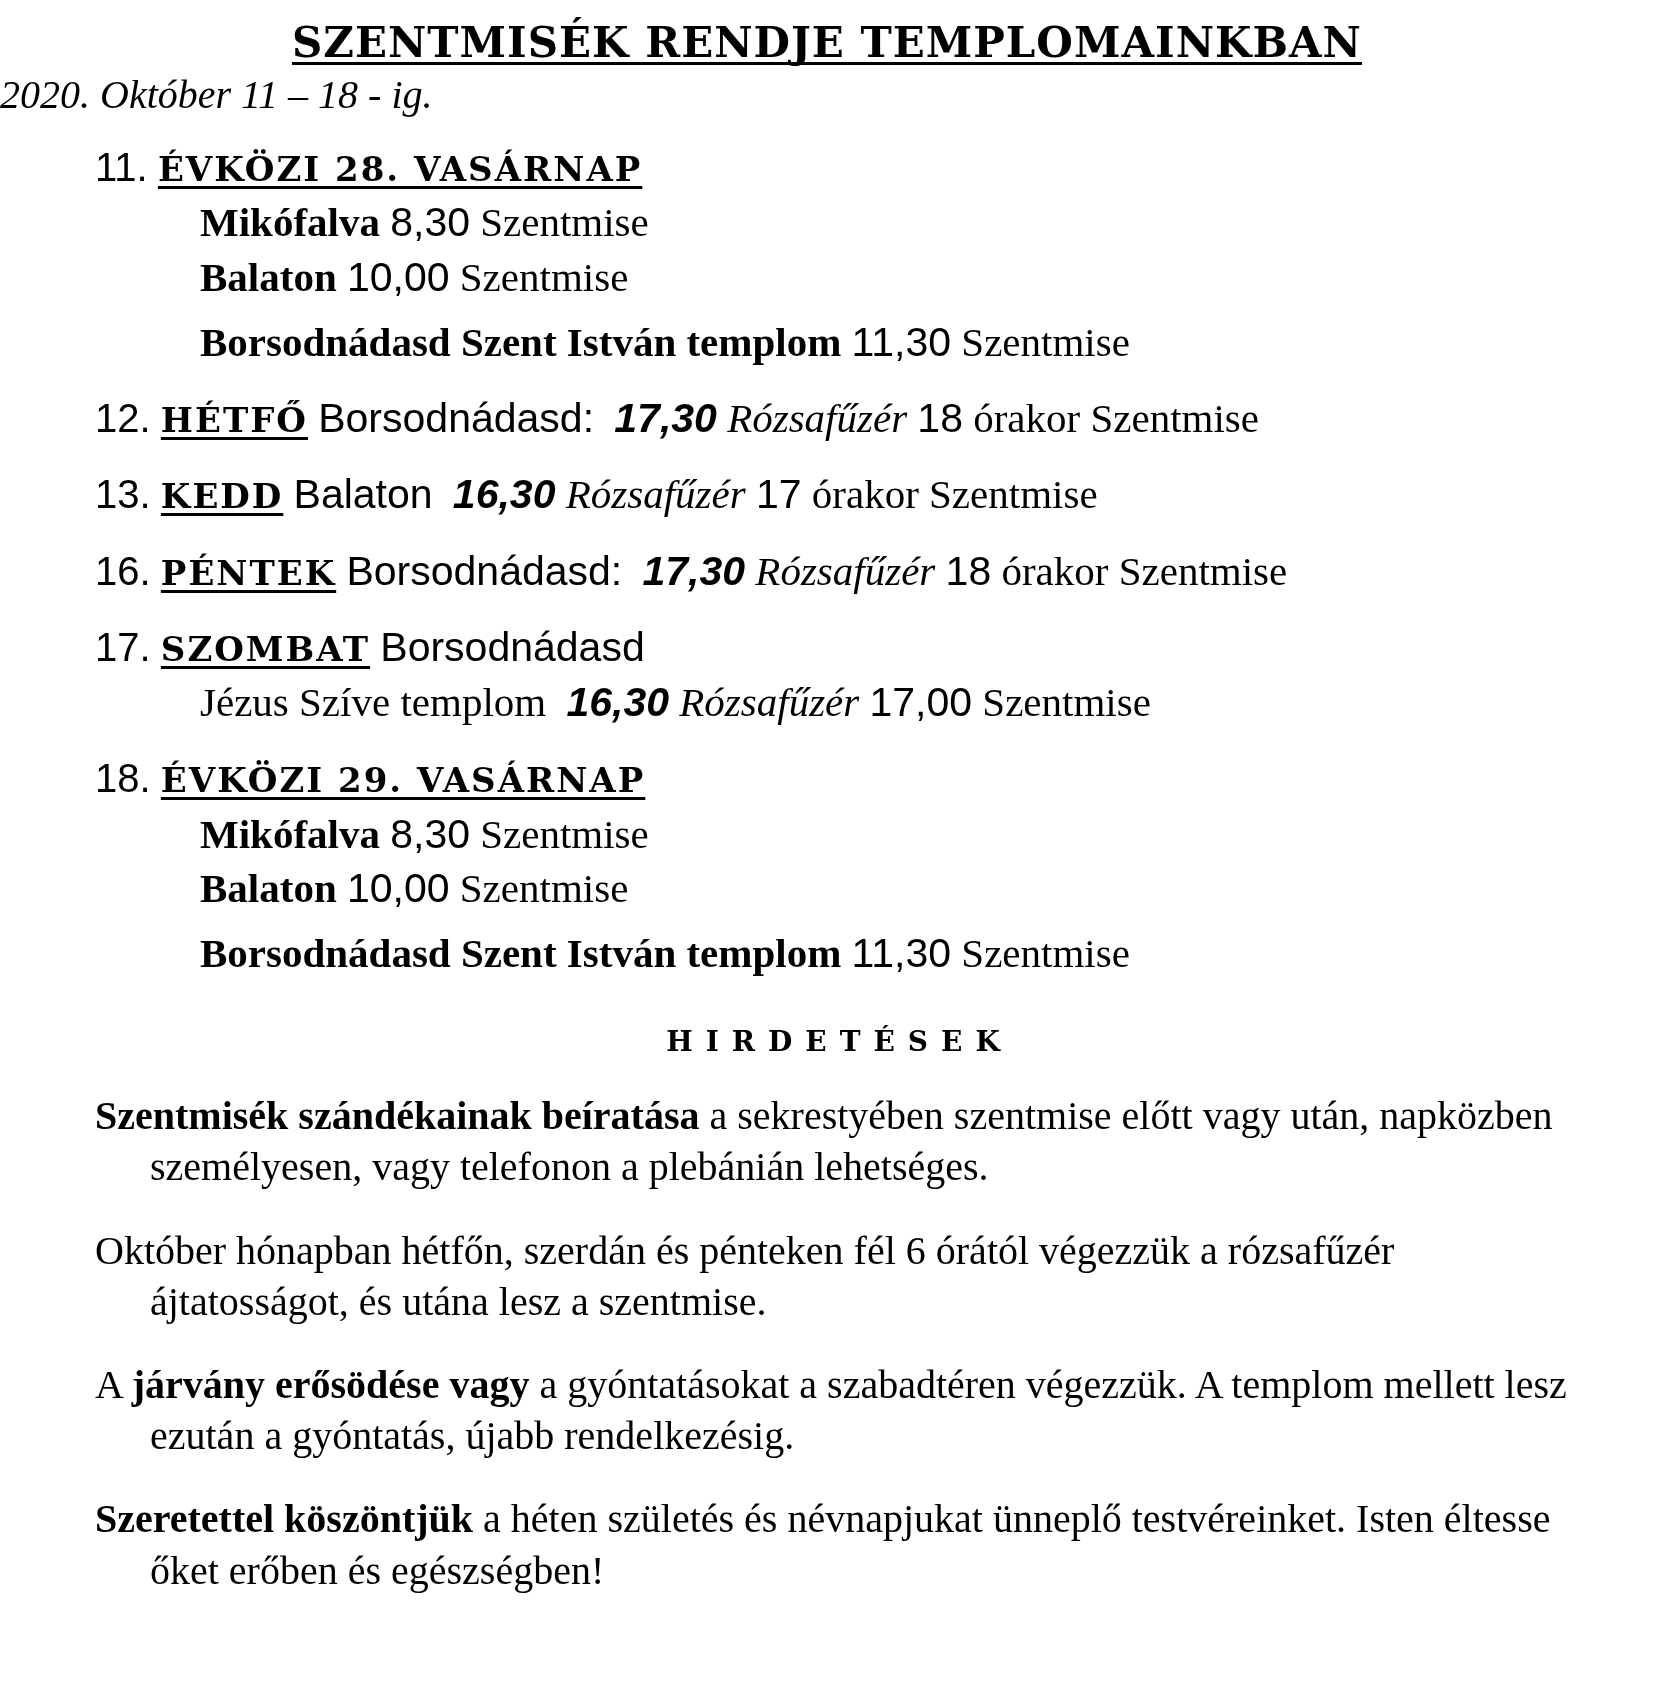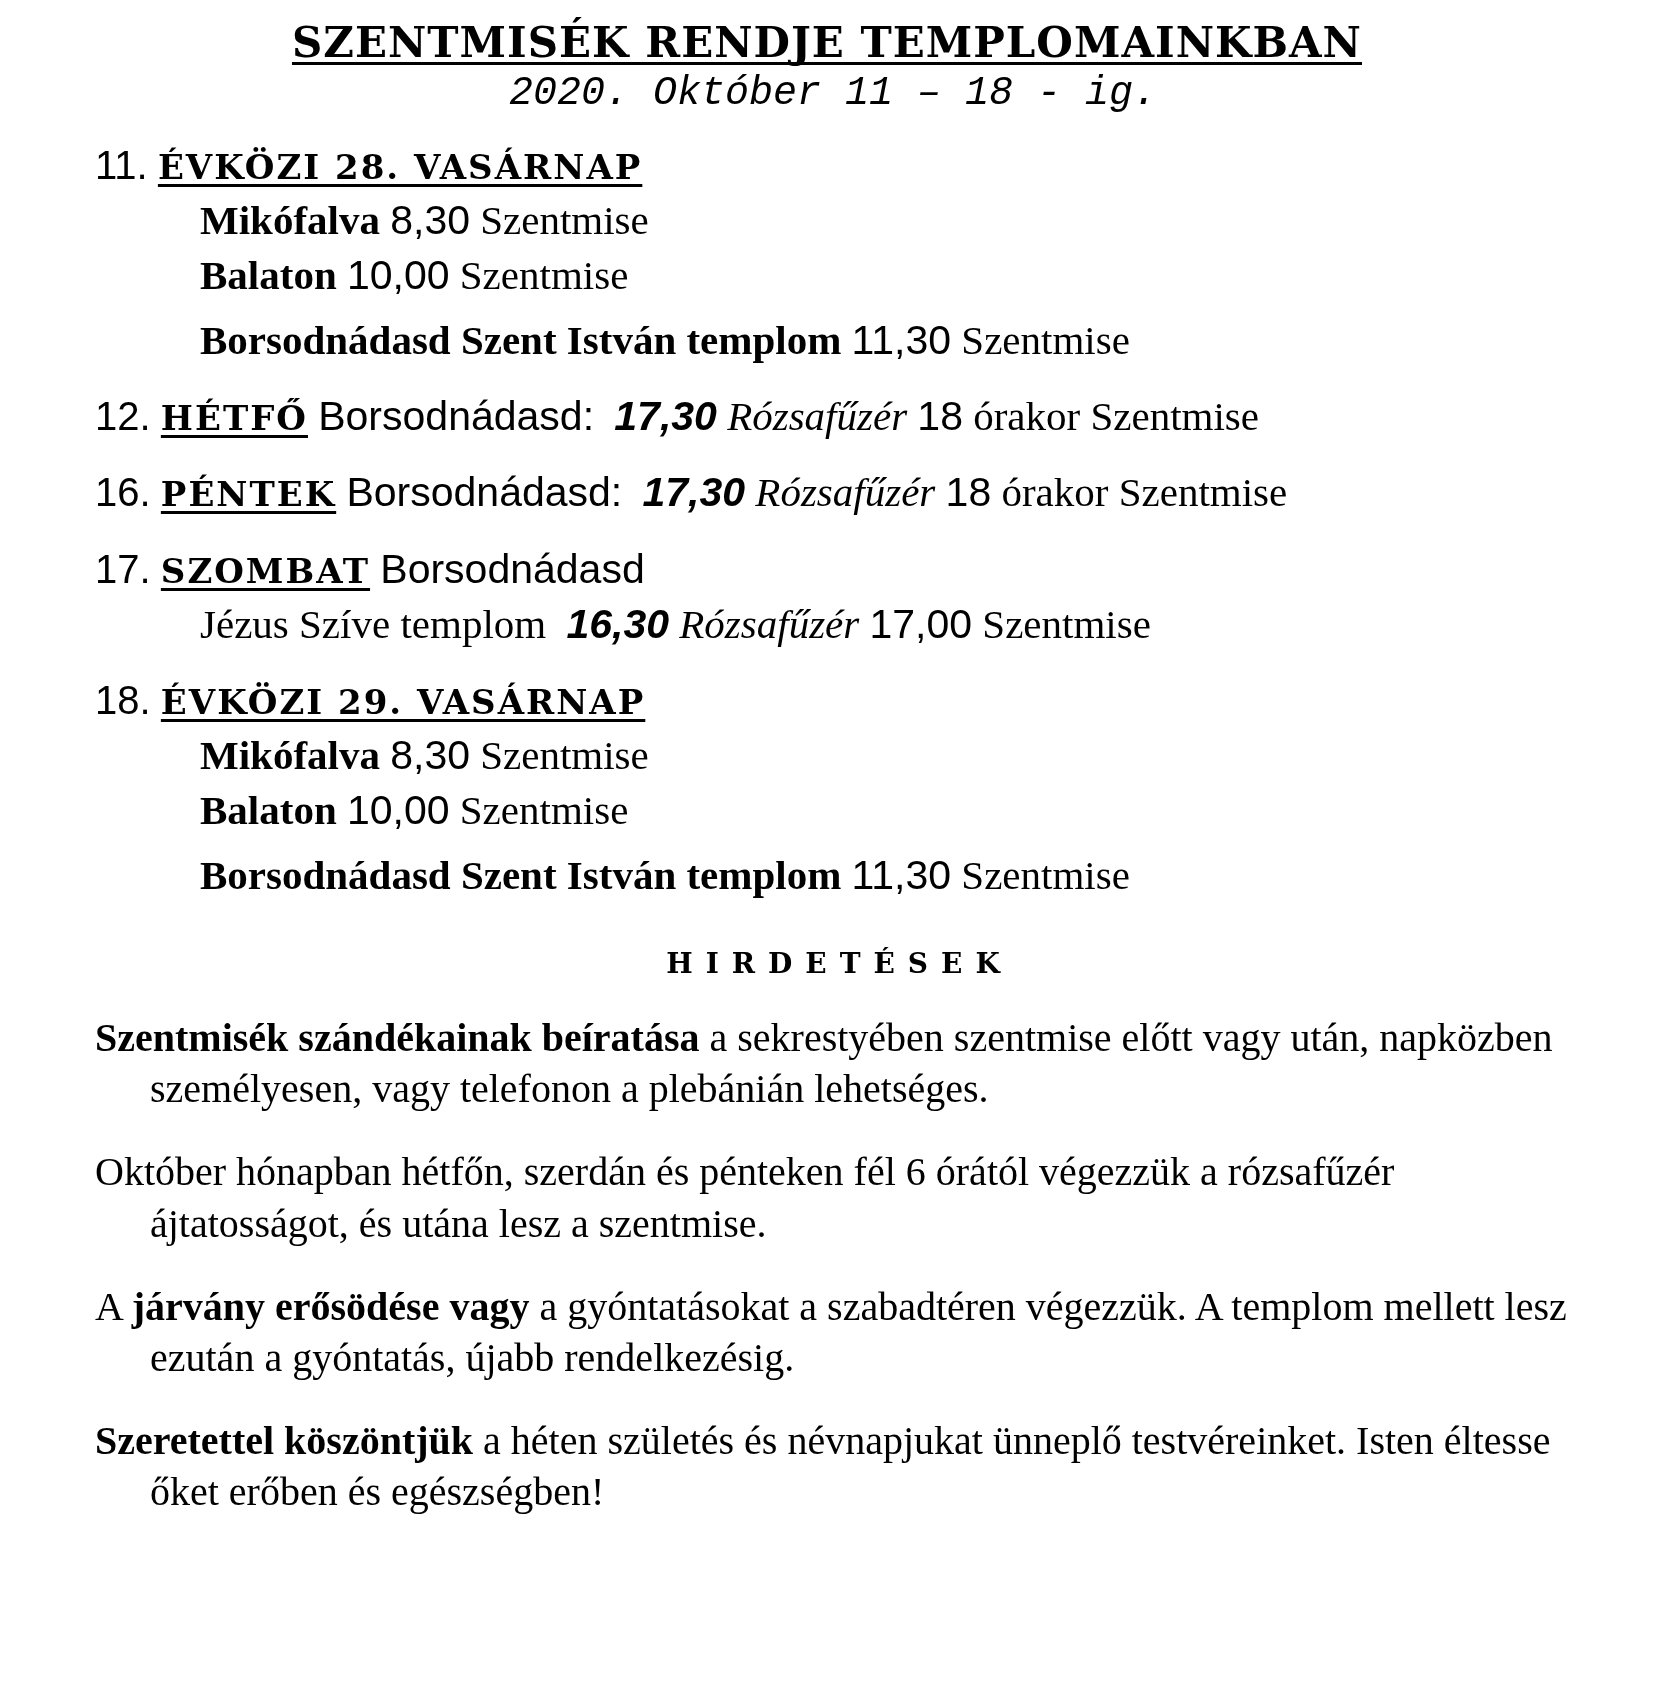--- a/index.html
+++ b/index.html
@@ -33,9 +33,8 @@
     margin: 10px 40px 4px 40px;
   }
   .subtitle {
-    font-size: 40px; font-style: italic; text-align: center;
-    margin: 2px 0 24px 12px;
-    font-family: Liberation Mono, monospace;
+    font-size: 40px; font-style: italic; 
+    margin: 2px 0 24px 0;
   }
 
   

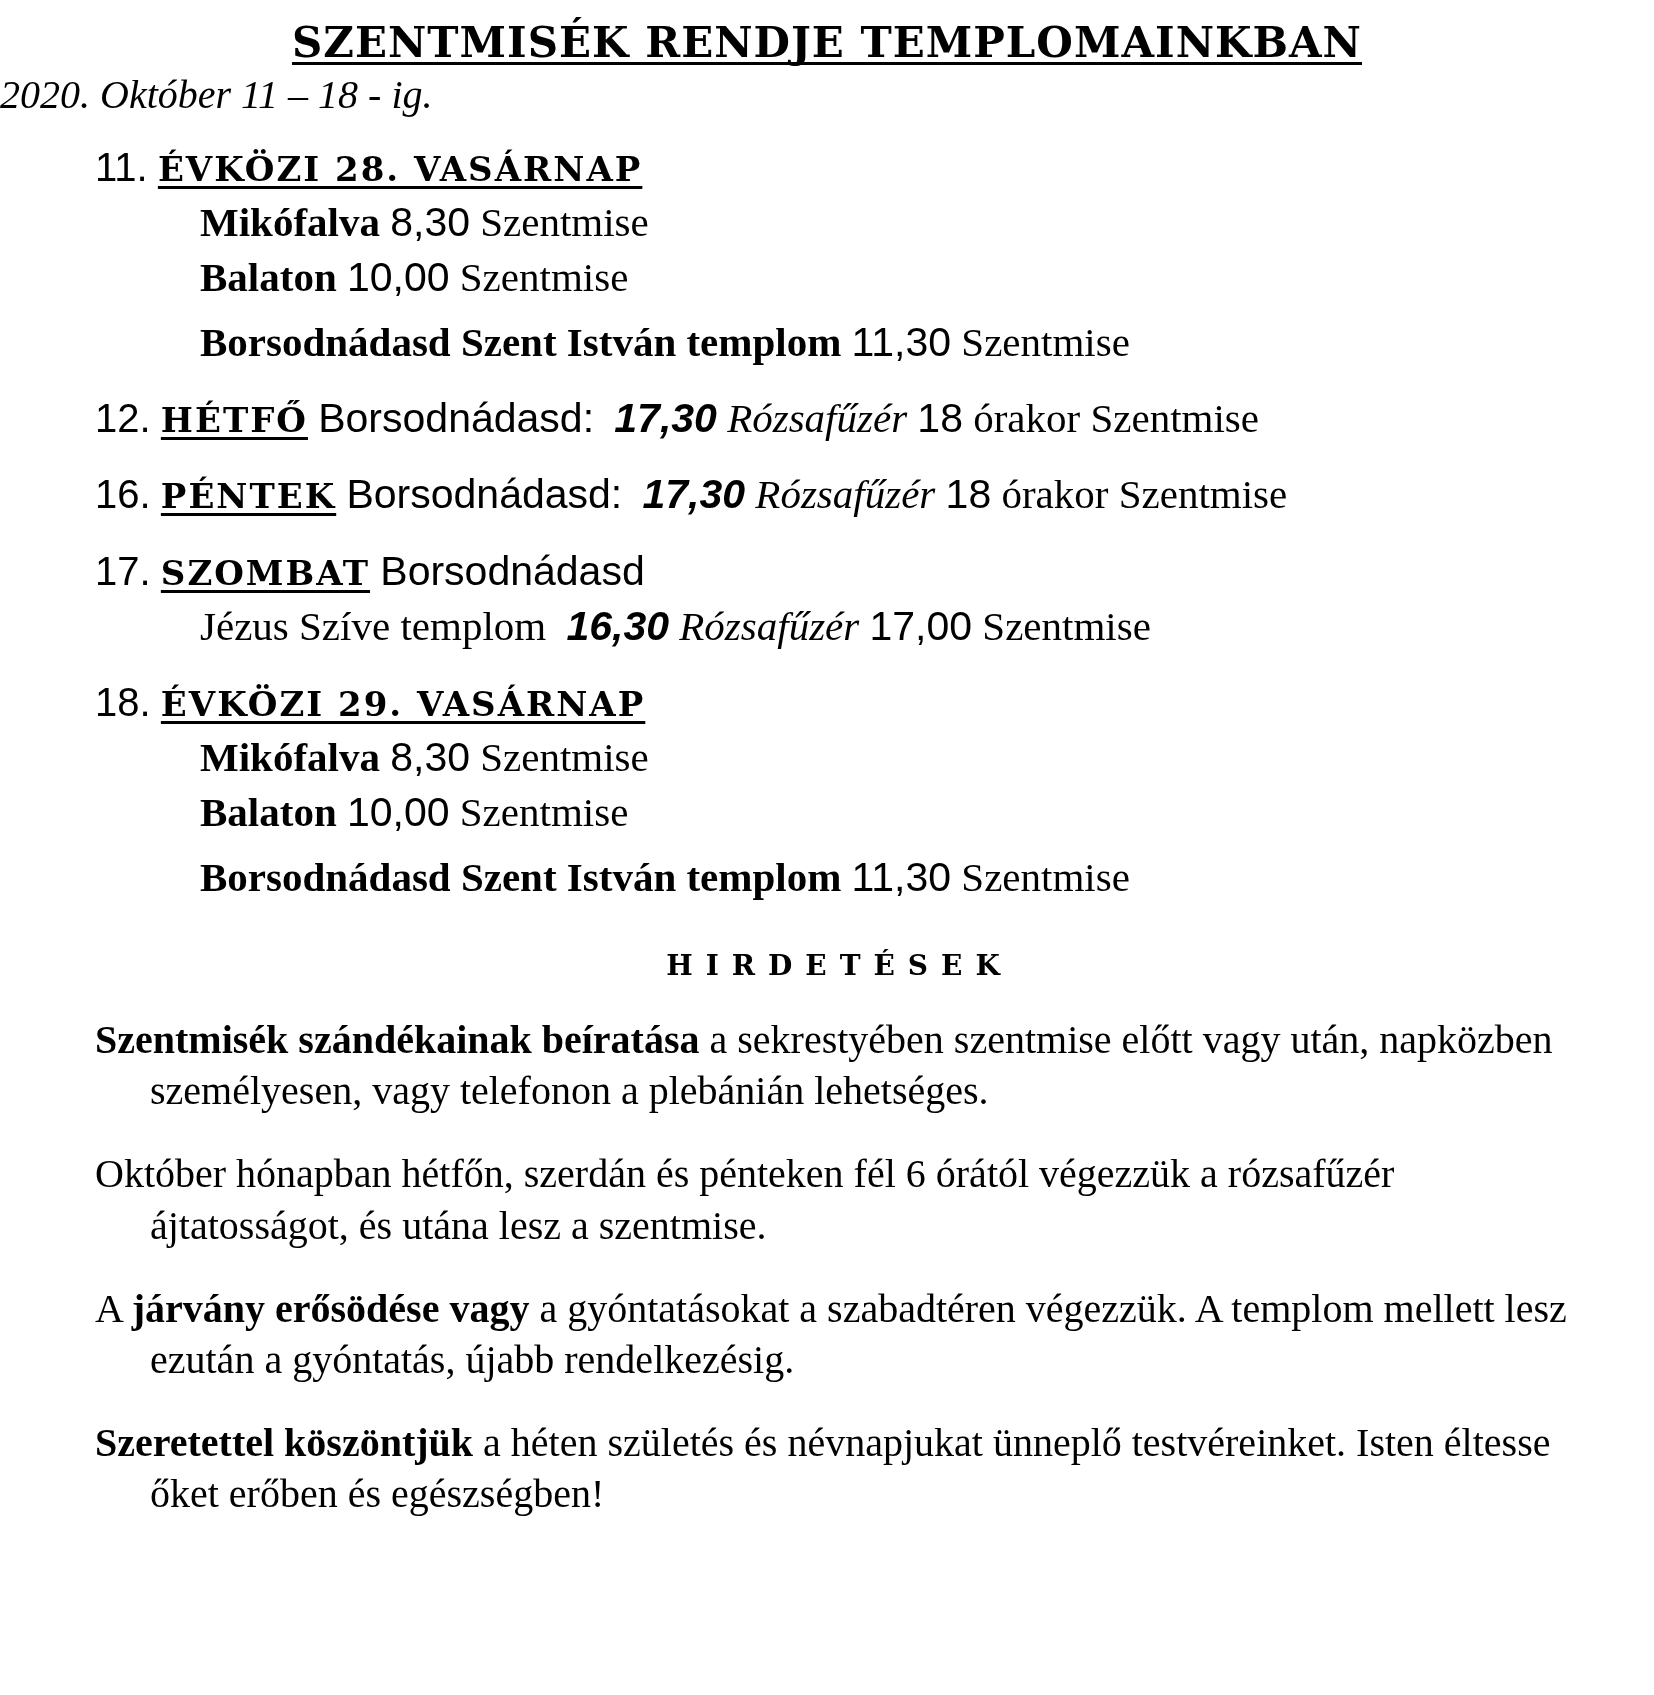--- a/index.html
+++ b/index.html
@@ -114,6 +114,15 @@
       <span class="serif">órakor Szentmise</span>
     </section>
 
+    <section class="entry">
+      <span class="sans num">13.</span>
+      <span class="deco day u">KEDD</span>
+      <span class="sans">Balaton</span>
+      <span class="sans b i rtime">16,30</span>
+      <span class="serif i">Rózsafűzér</span>
+      <span class="sans">17</span>
+      <span class="serif">órakor Szentmise</span>
+    </section>
 
 
     <section class="entry">

